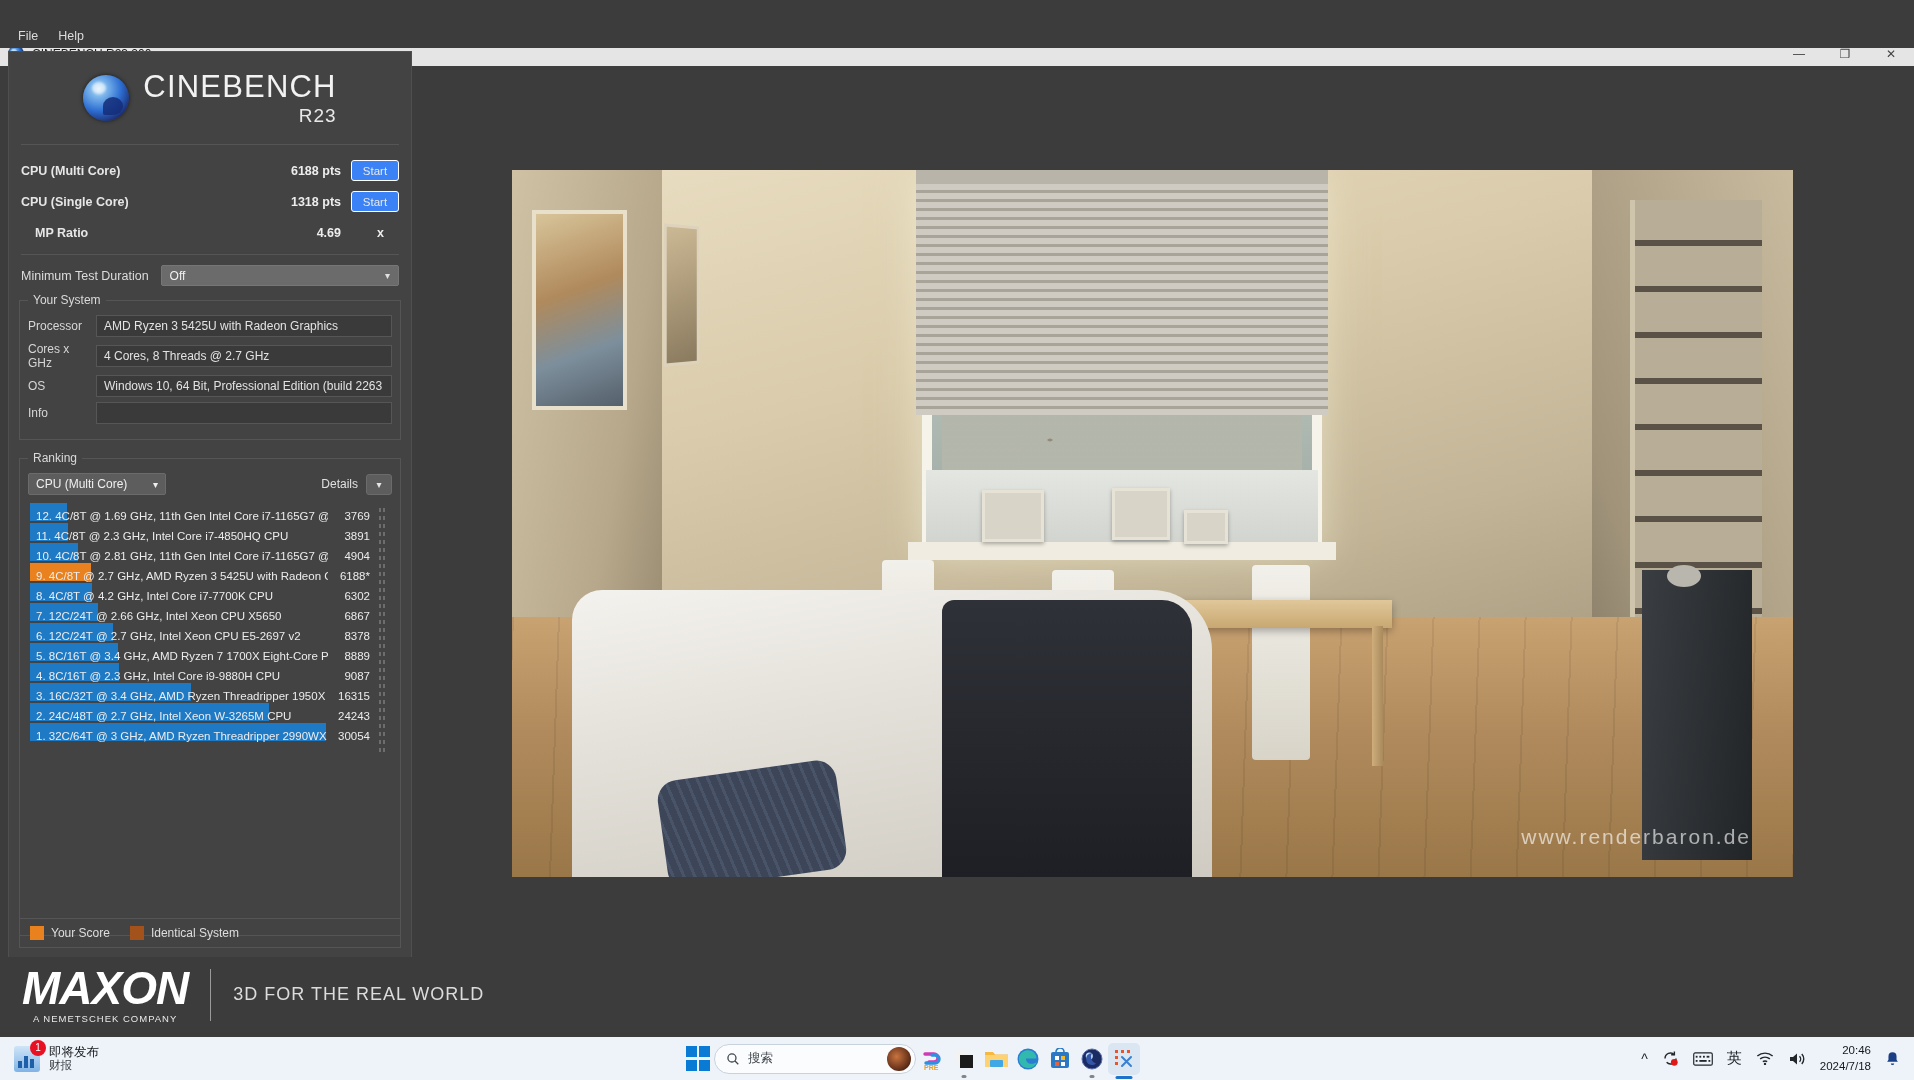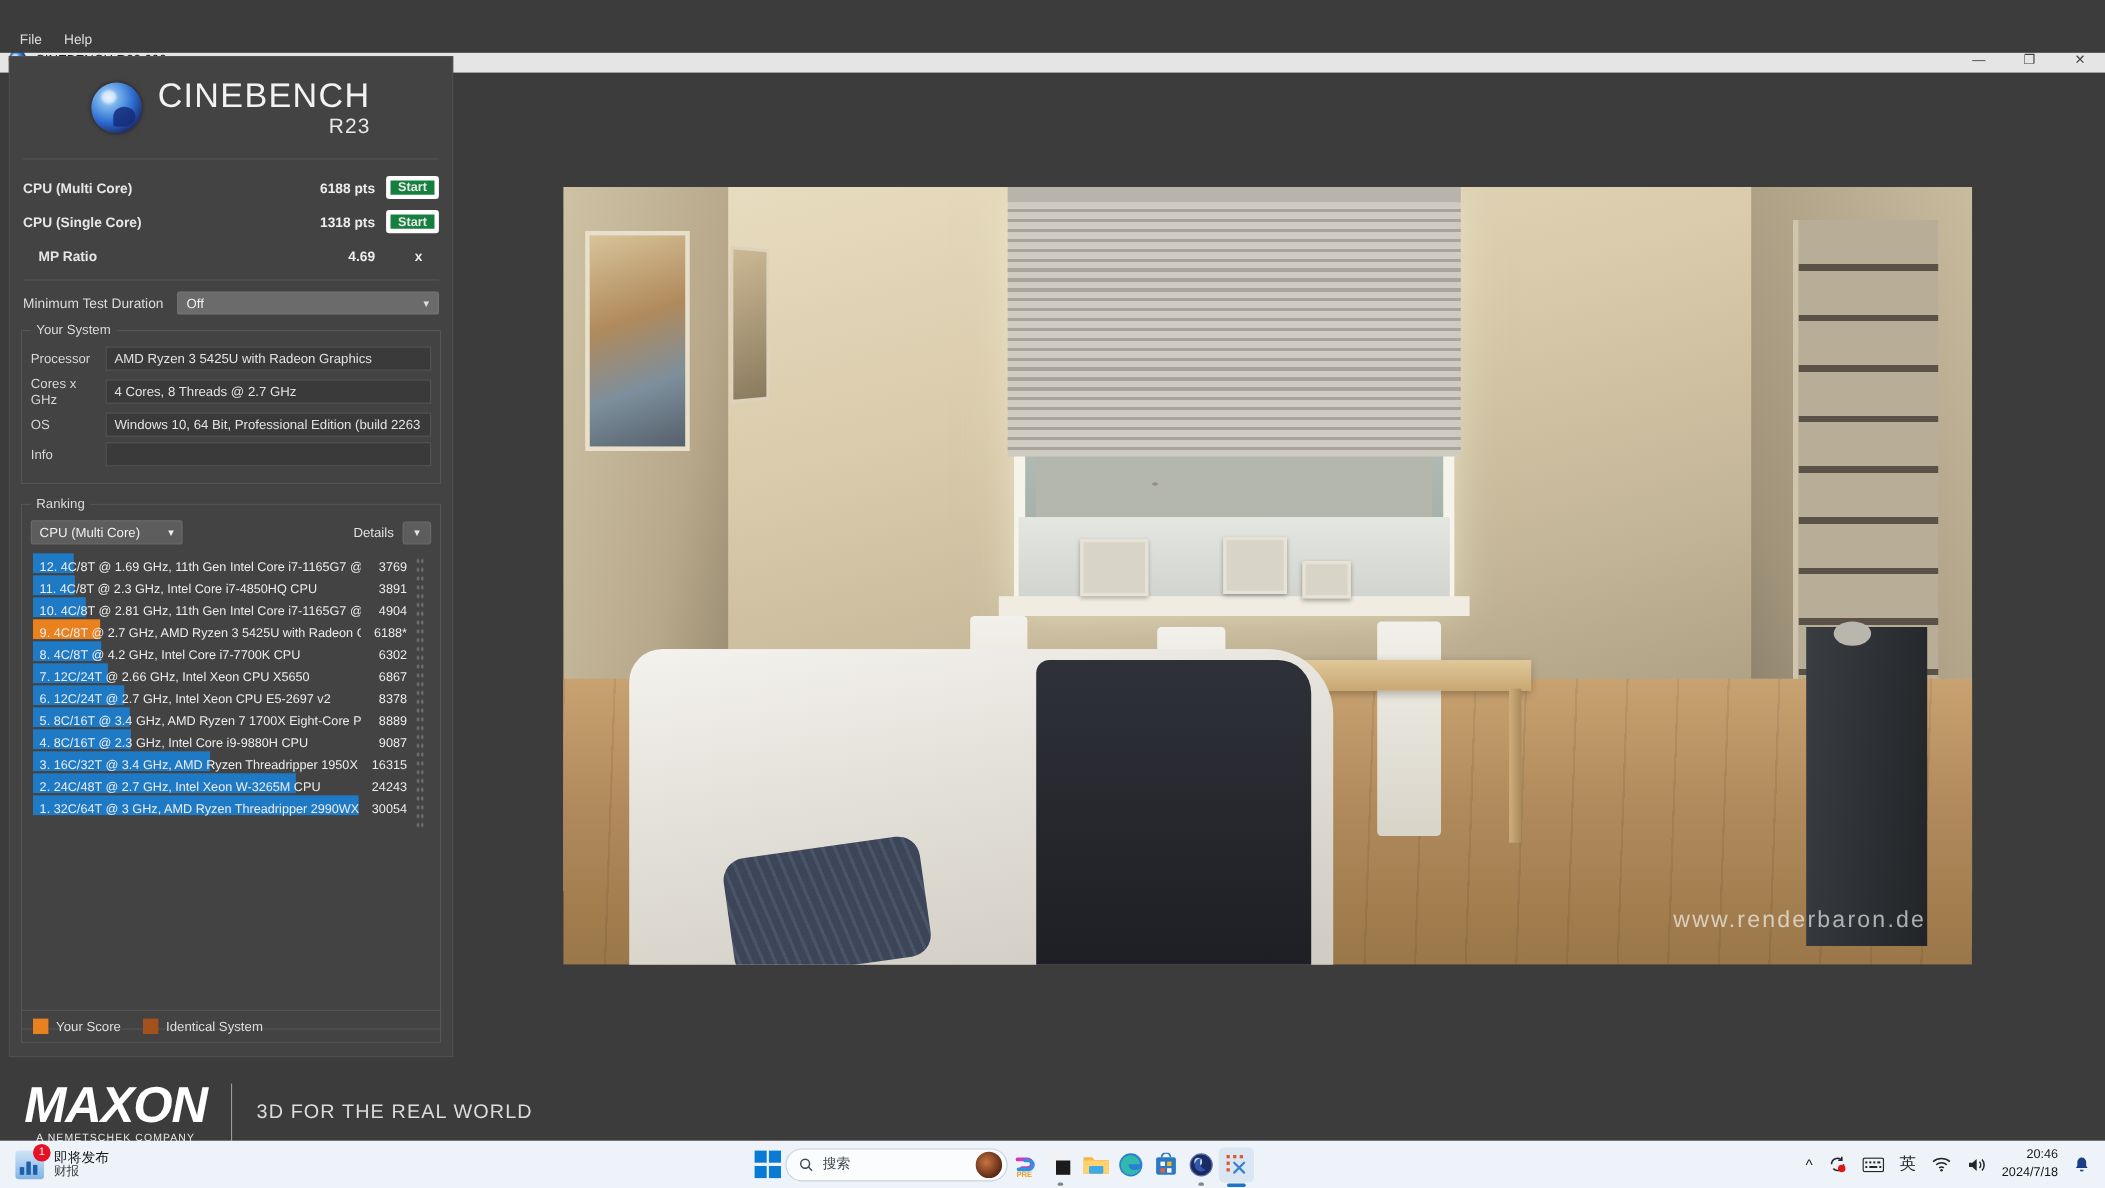--- a/index.html
+++ b/index.html
@@ -108,9 +108,9 @@
   .score-val.ratio { padding-right: 36px; }
   .start-btn {
     width: 48px; height: 21px;
-    background: #15803d; border: 4px solid #ffffff; border-radius: 3px;
+    background: #3b82f6; border: 1px solid #ffffff; border-radius: 3px;
     color: #e8e8e8; font-size: 11.5px;
-    display: flex; align-items: center; justify-content: center; font-weight: bold;
+    display: flex; align-items: center; justify-content: center;
   }
 
   .mtd-wrap {

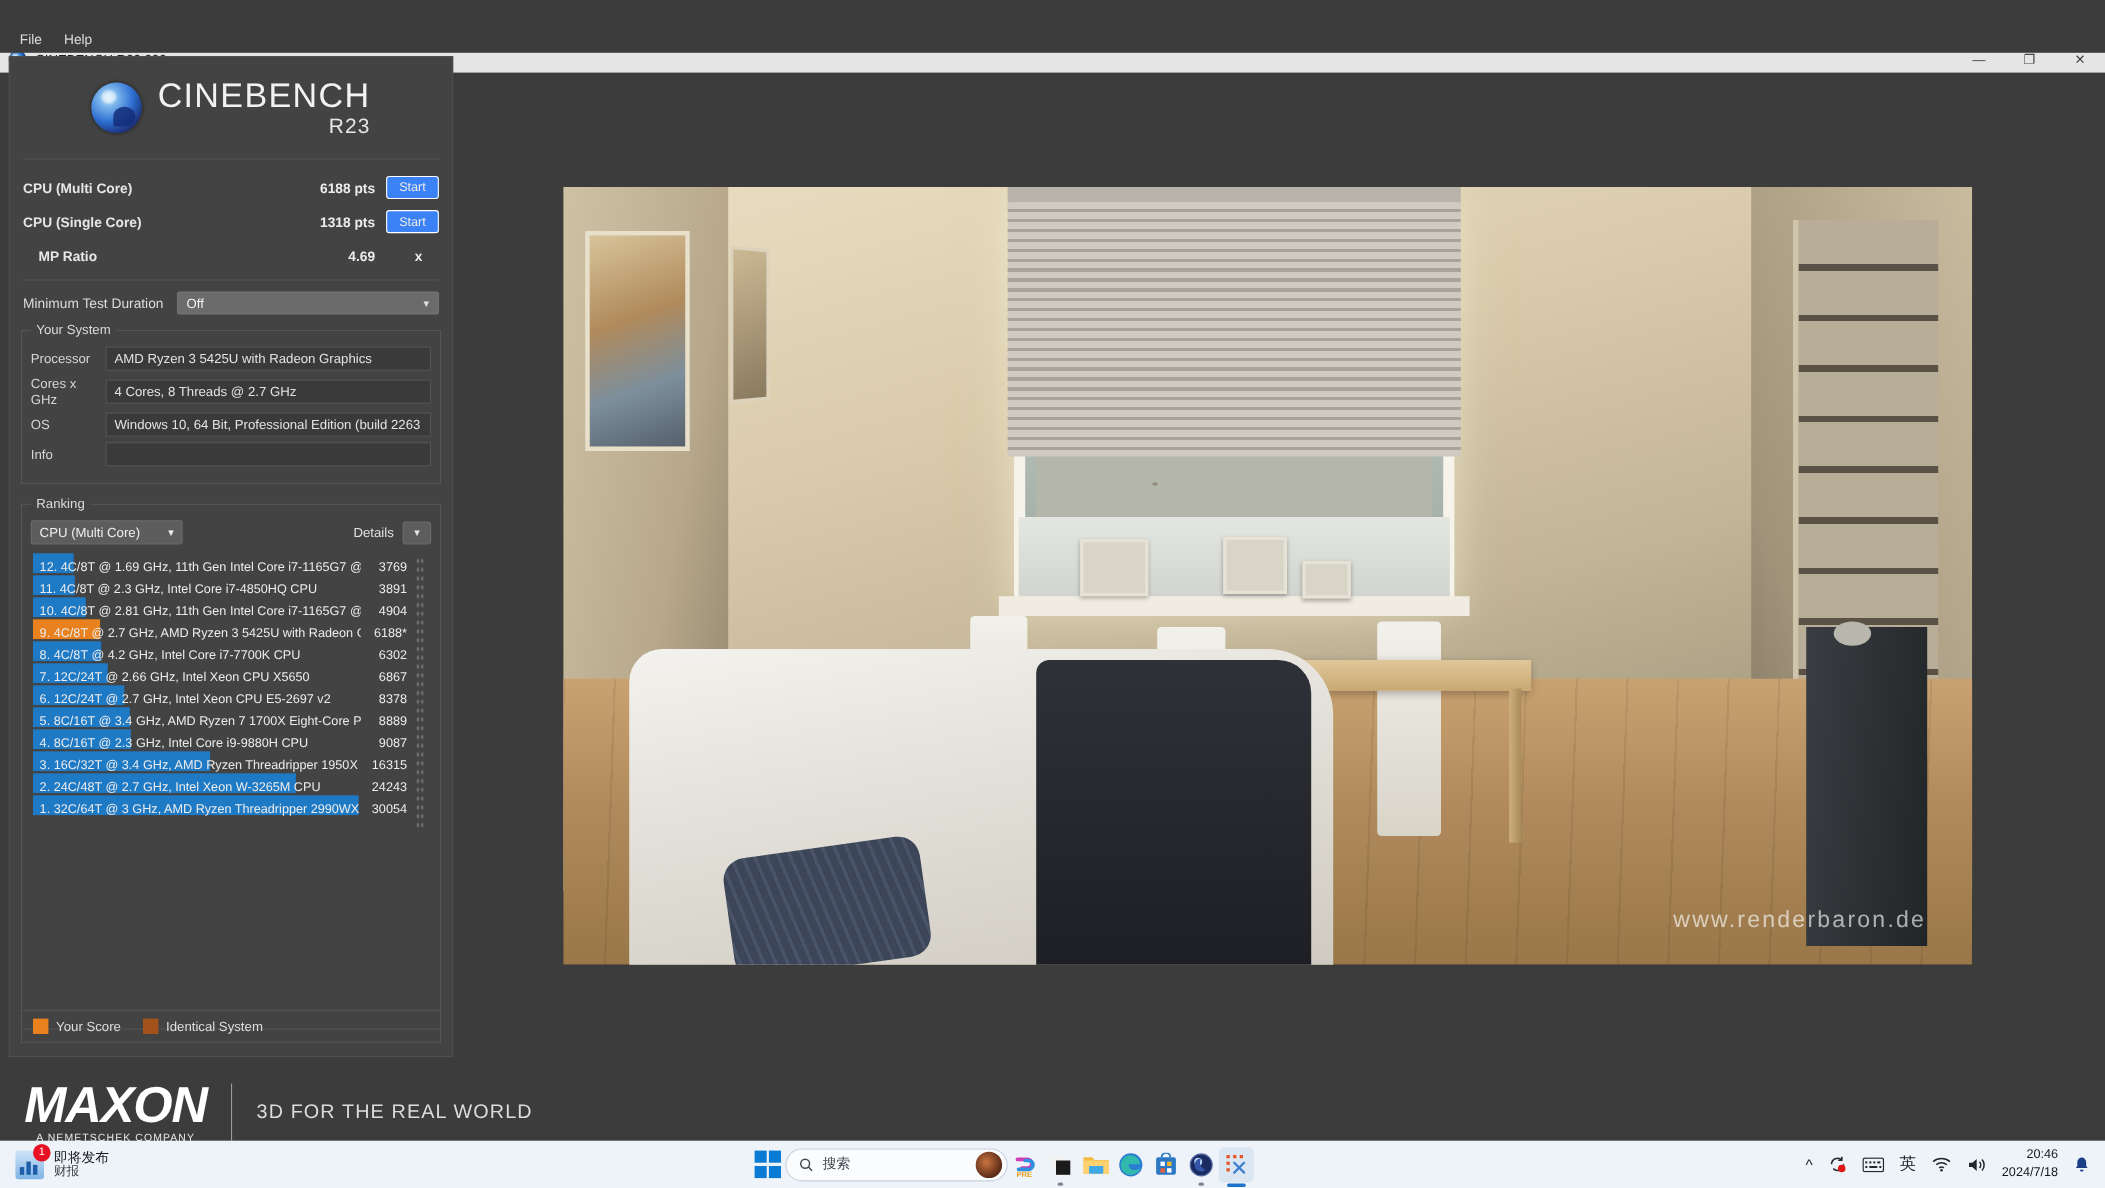--- a/index.html
+++ b/index.html
@@ -209,7 +209,7 @@
 
   
   .footer {
-    position: absolute; left: 0; bottom: 27px;
+    position: absolute; left: 0; bottom: 43px;
     width: 1914px; height: 80px;
     background: #3c3c3c;
     margin-top: 28px;

